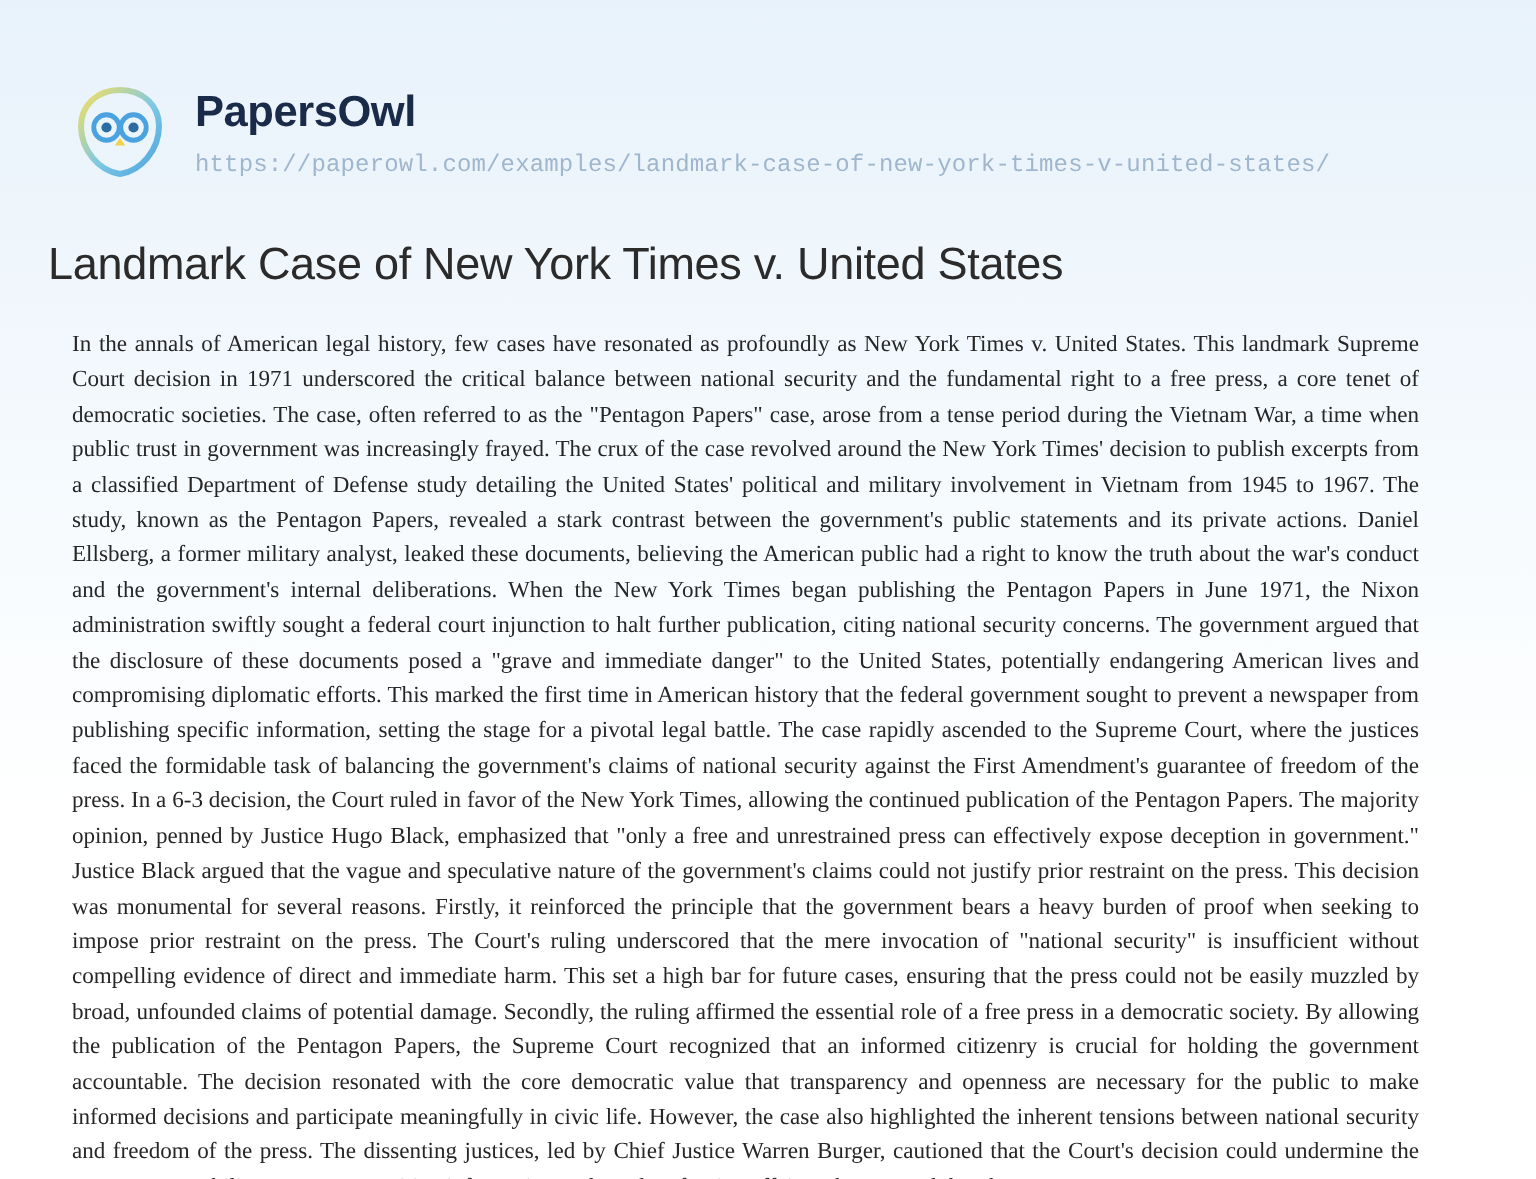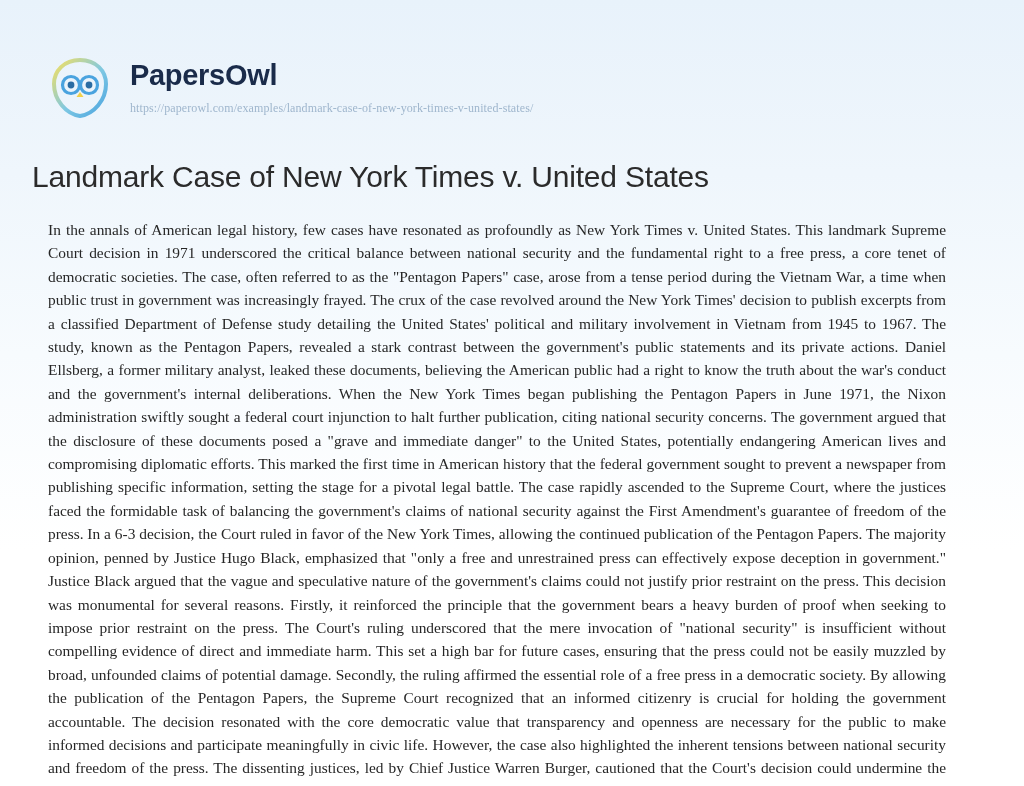--- a/index.html
+++ b/index.html
@@ -50,8 +50,8 @@
     line-height: 1.1;
   }
   .brand-url {
-    font-family: Liberation Serif, serif;
-    font-size: 12px;
+    font-family: Liberation Mono, monospace;
+    font-size: 16px;
     color: #9fb6cd;
     margin-top: 9px;
     letter-spacing: 0.1px;

